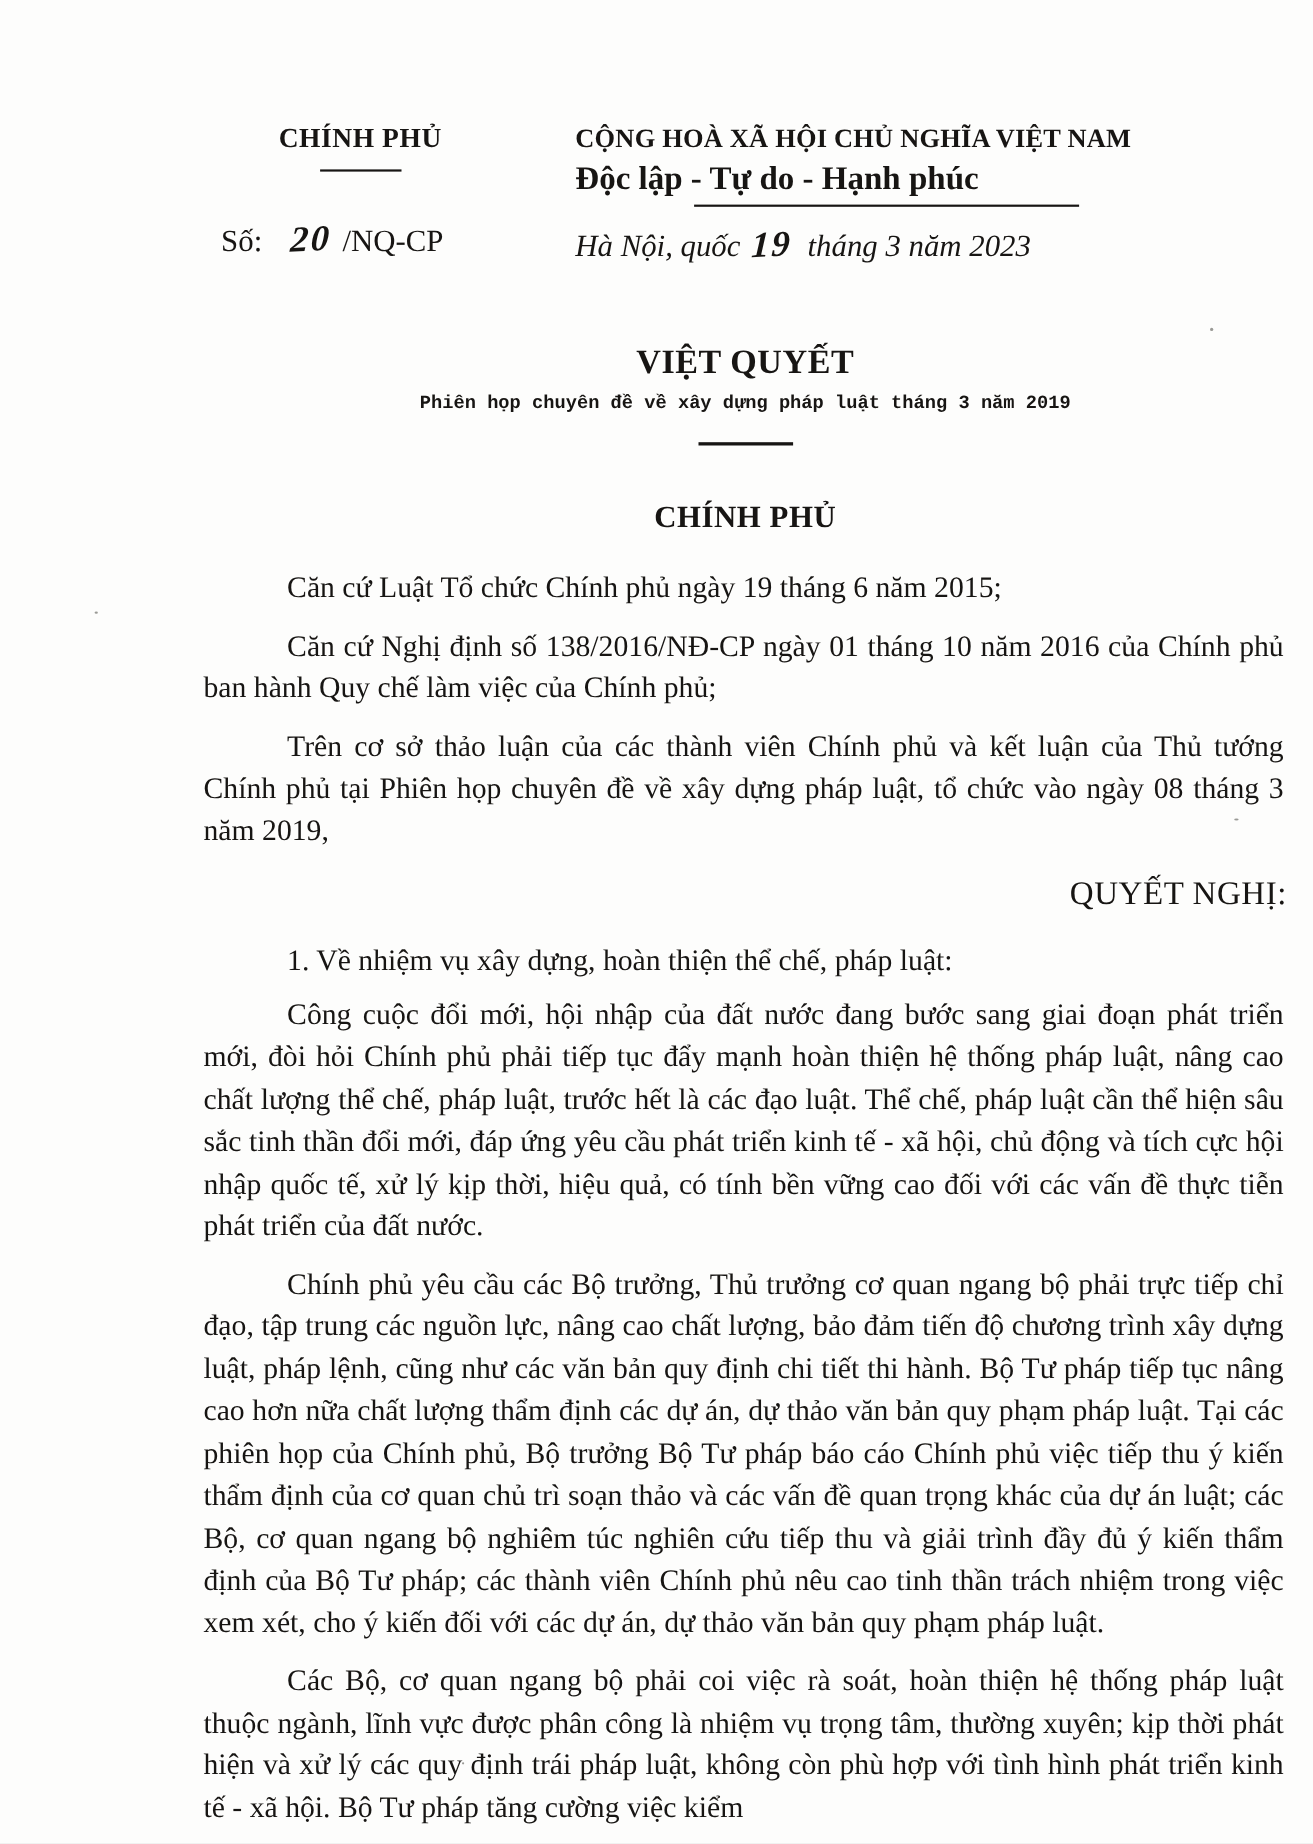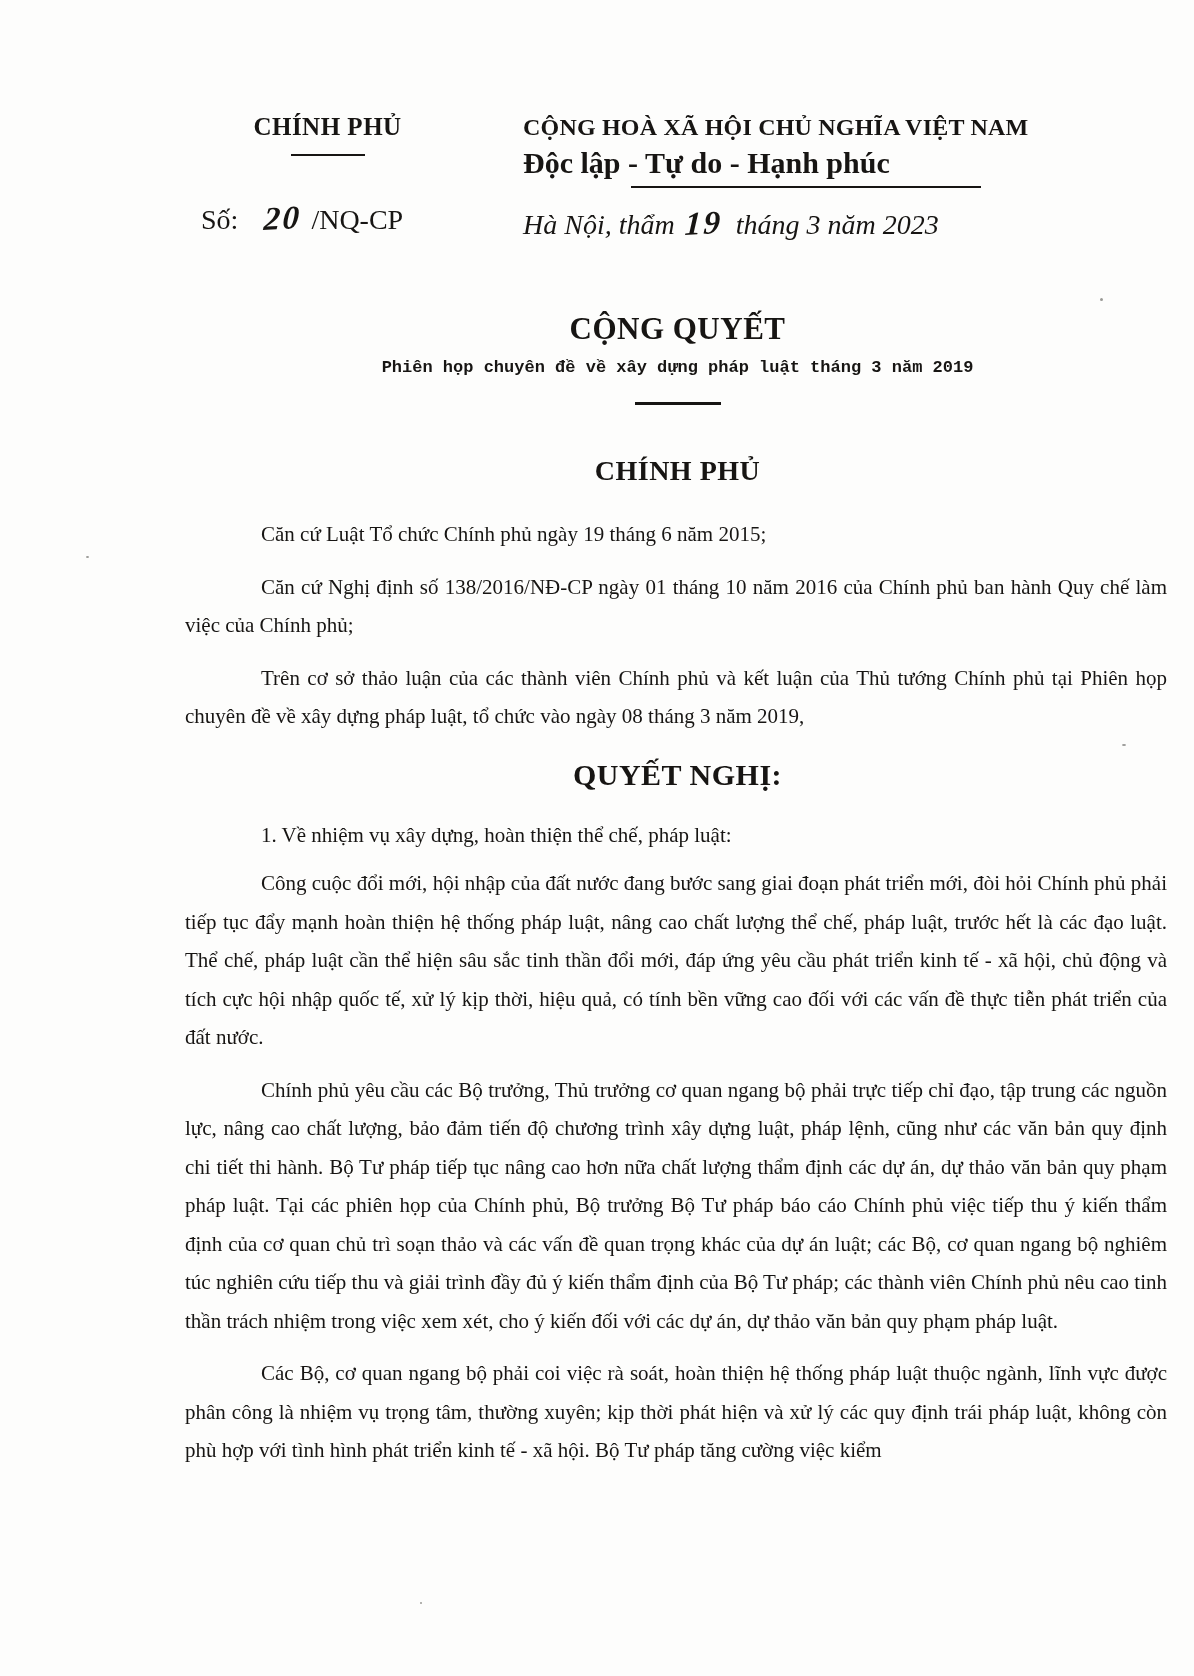--- a/index.html
+++ b/index.html
@@ -84,7 +84,7 @@
       <div class="motto">Độc lập - Tự do - Hạnh phúc</div>
       <div class="rule rule-motto"></div>
       <div class="place-date">
-        <span>Hà Nội, thẩm</span><span class="hand">19</span><span>tháng 3 năm 2023</span>
+        <span>Hà Nội, quốc</span><span class="hand">19</span><span>tháng 3 năm 2023</span>
       </div>
     </div>
   </div>

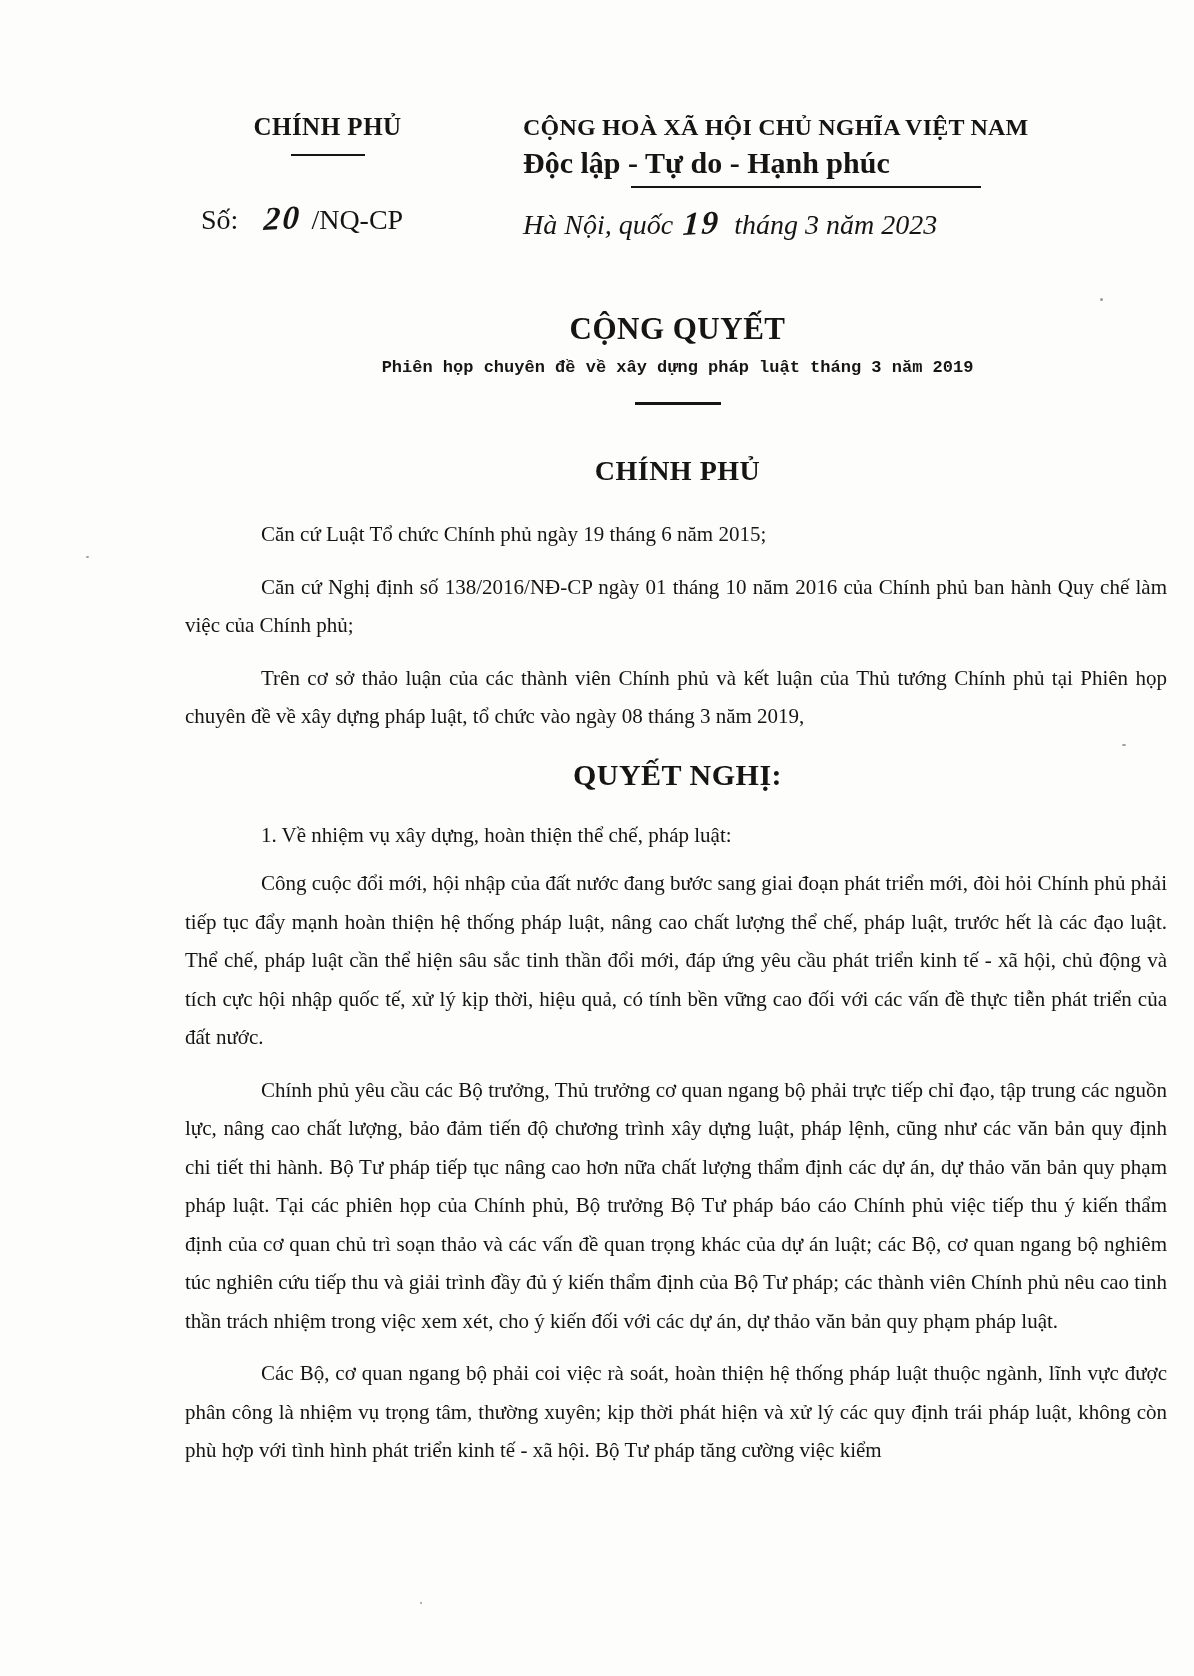--- a/index.html
+++ b/index.html
@@ -90,7 +90,7 @@
   </div>
 
   <div class="title-block">
-    <div class="doc-type">CỘNG QUYẾT</div>
+    <div class="doc-type">VIỆT QUYẾT</div>
     <div class="doc-subject">Phiên họp chuyên đề về xây dựng pháp luật tháng 3 năm 2019</div>
     <div class="rule rule-title"></div>
   </div>

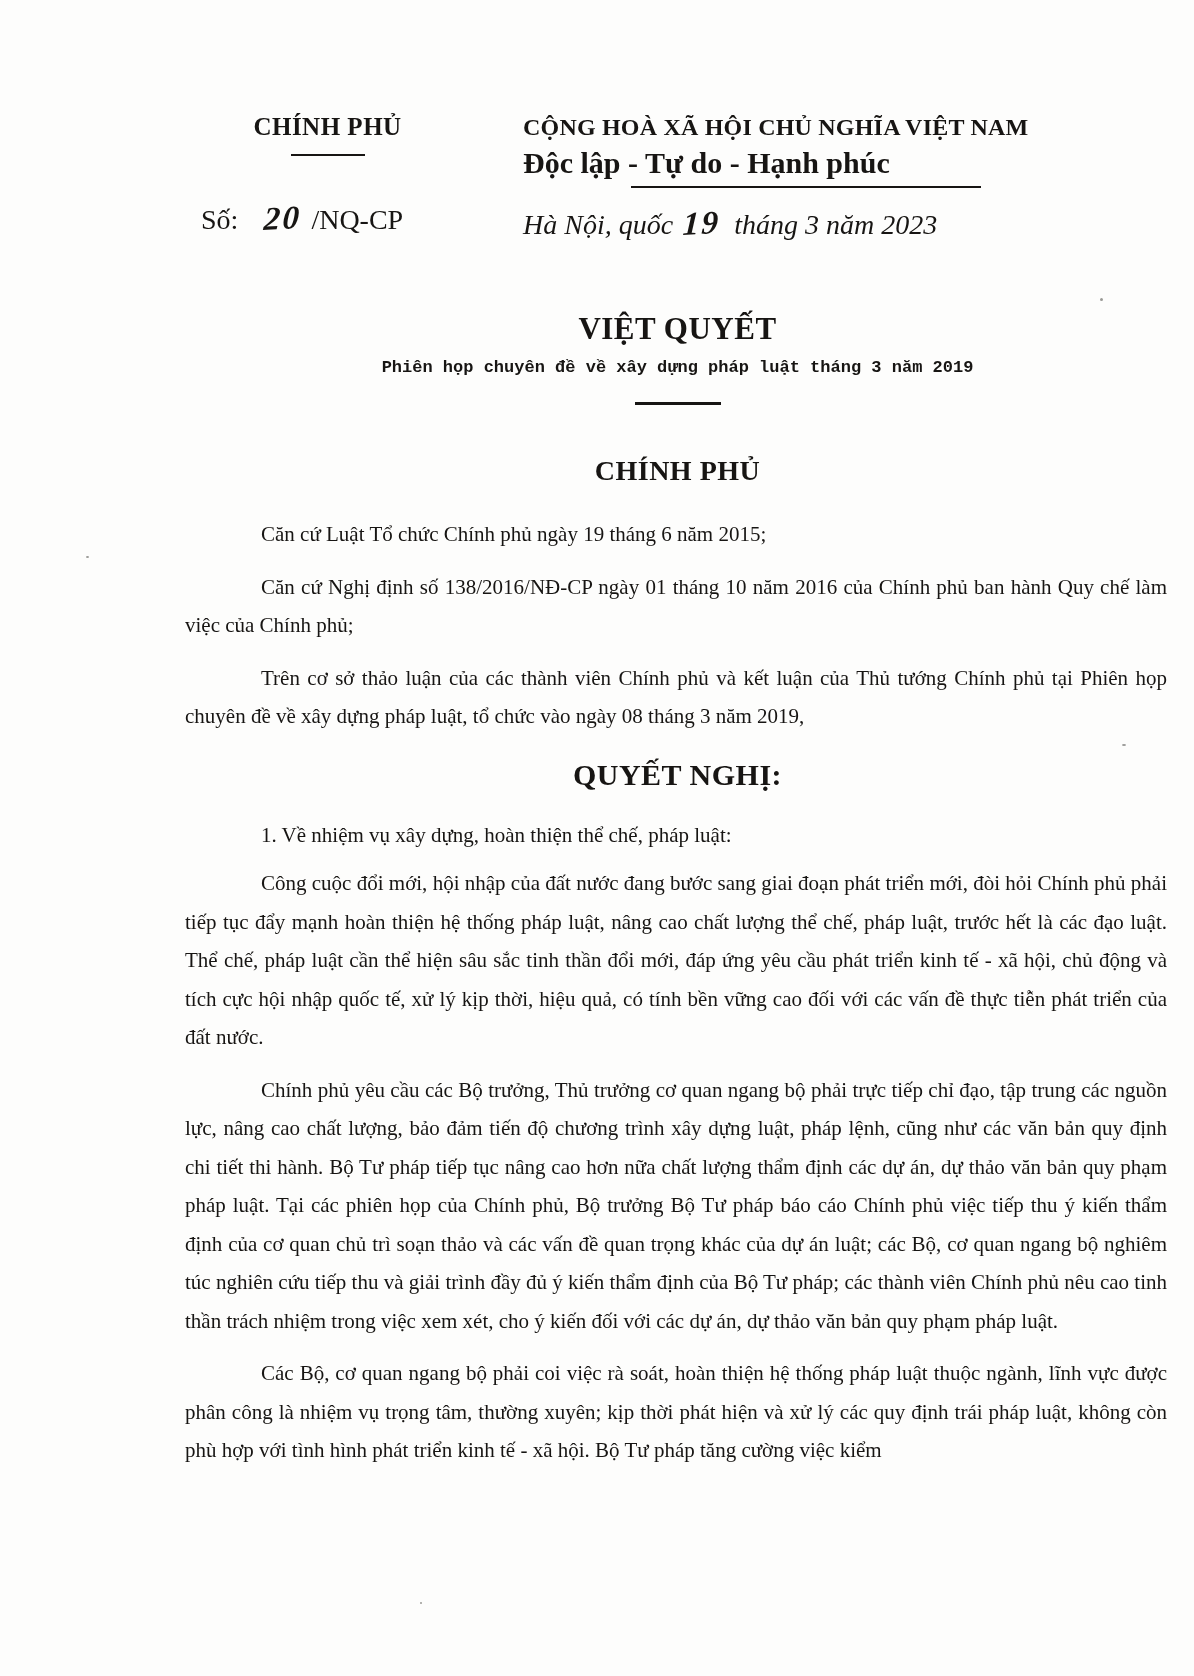--- a/index.html
+++ b/index.html
@@ -49,7 +49,7 @@
   .body-text { margin-top: 28px; }
   .body-text p {
     margin: 0 3px 14px 0;
-    font-size: 21px;
+    font-size: 27px;
     line-height: 38.5px;
     text-align: justify;
     text-indent: 76px;

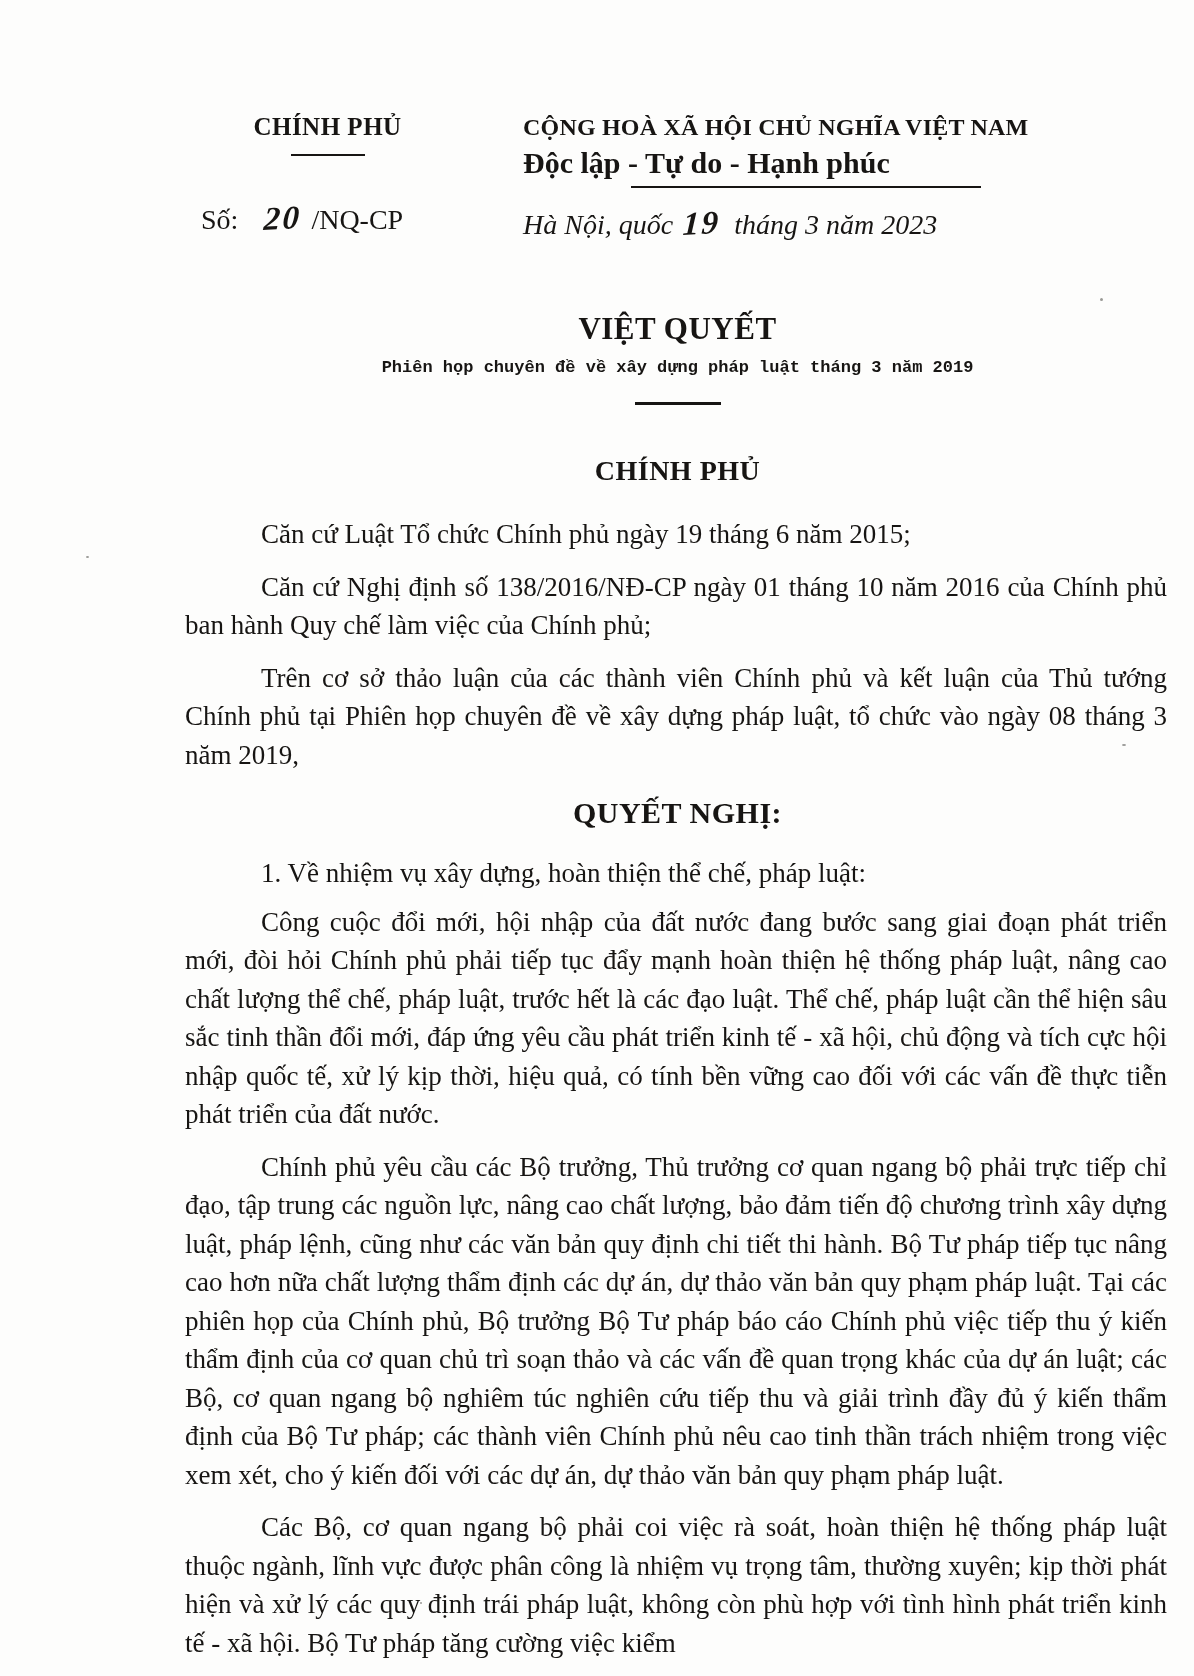--- a/index.html
+++ b/index.html
@@ -55,7 +55,7 @@
     text-indent: 76px;
   }
   .resolve-heading {
-    text-align: center; font-weight: bold; font-size: 30px;
+    text-align: right; font-weight: normal; font-size: 30px;
     margin: 22px 0 24px 0; letter-spacing: 0.5px;
   }
   .section-heading { margin-bottom: 10px !important; }

